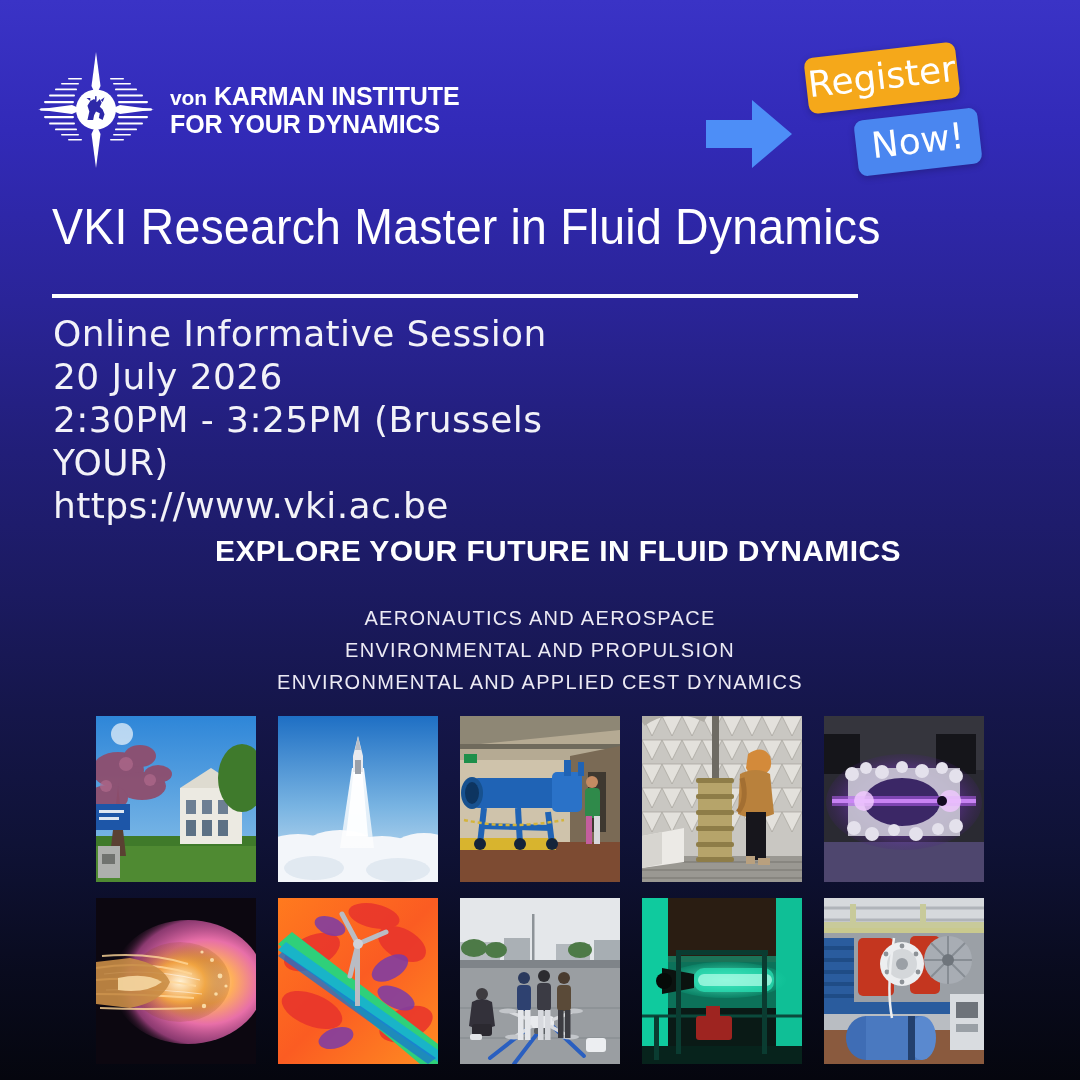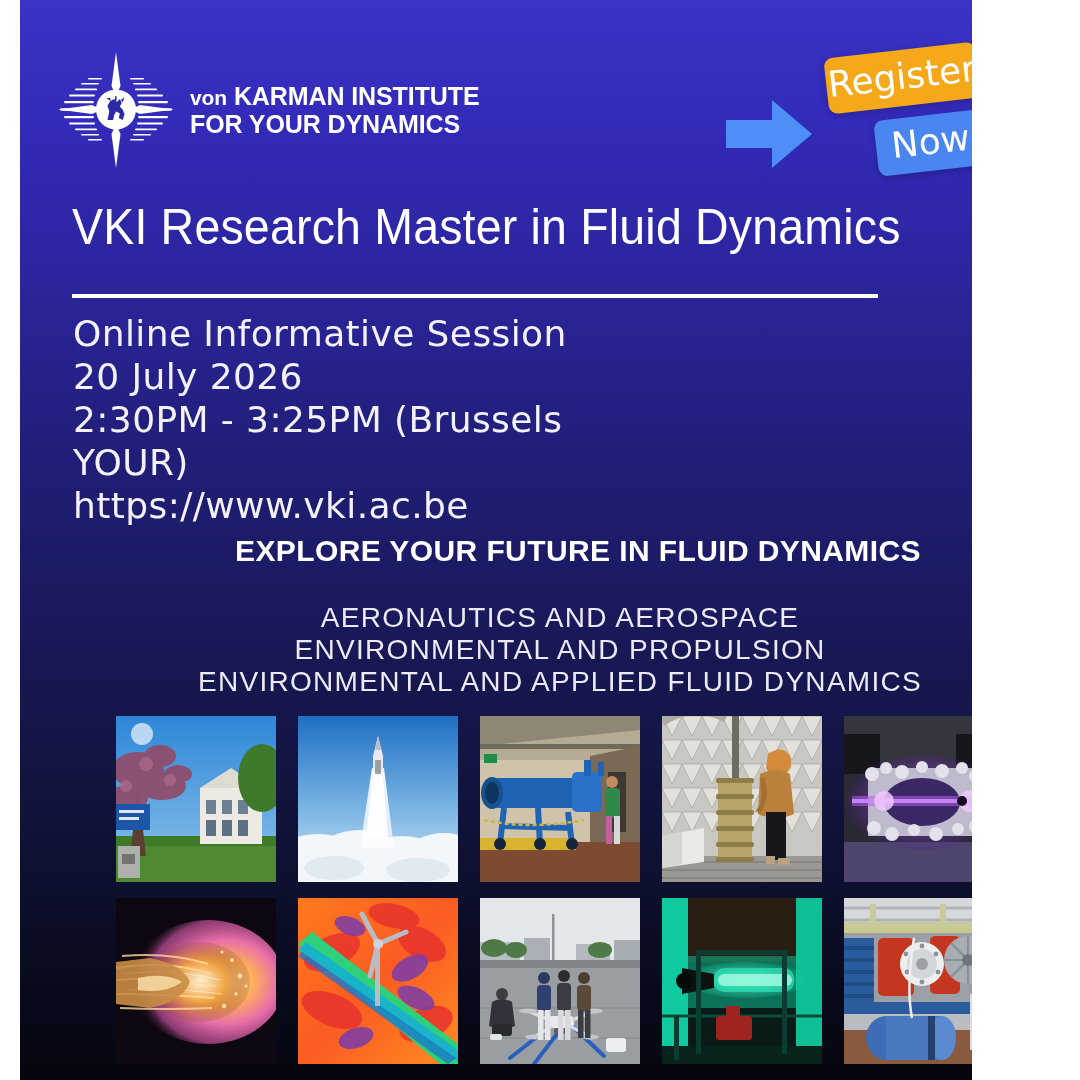--- a/index.html
+++ b/index.html
@@ -12,7 +12,7 @@
 
   #poster {
     position:relative;
-    width:952px; height:1080px;
+    width:1080px; height:1080px;
     background:linear-gradient(180deg,
       #3a33c6 0%,
       #322ab8 12%,
@@ -24,7 +24,6 @@
       #090b1e 90%,
       #05060e 100%);
     overflow:hidden;
-    margin-left:20px;
   }
 
   

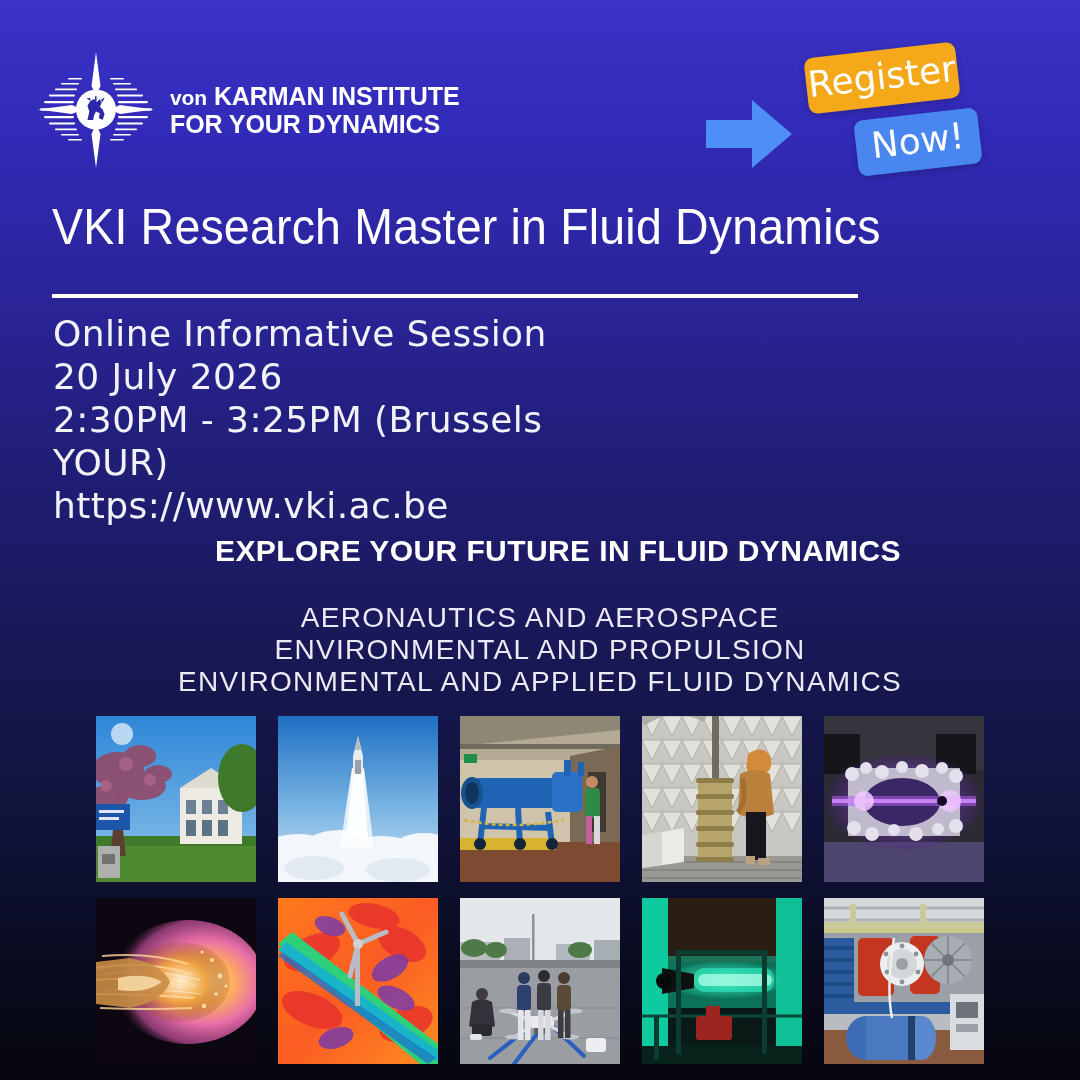--- a/index.html
+++ b/index.html
@@ -132,7 +132,7 @@
     text-align:center;
     color:#eceaf4;
     font-family:"Liberation Sans Narrow","Liberation Sans", sans-serif;
-    font-size:28px;
+    font-size:20px;
     line-height:32px;
     letter-spacing:1.3px;
   }

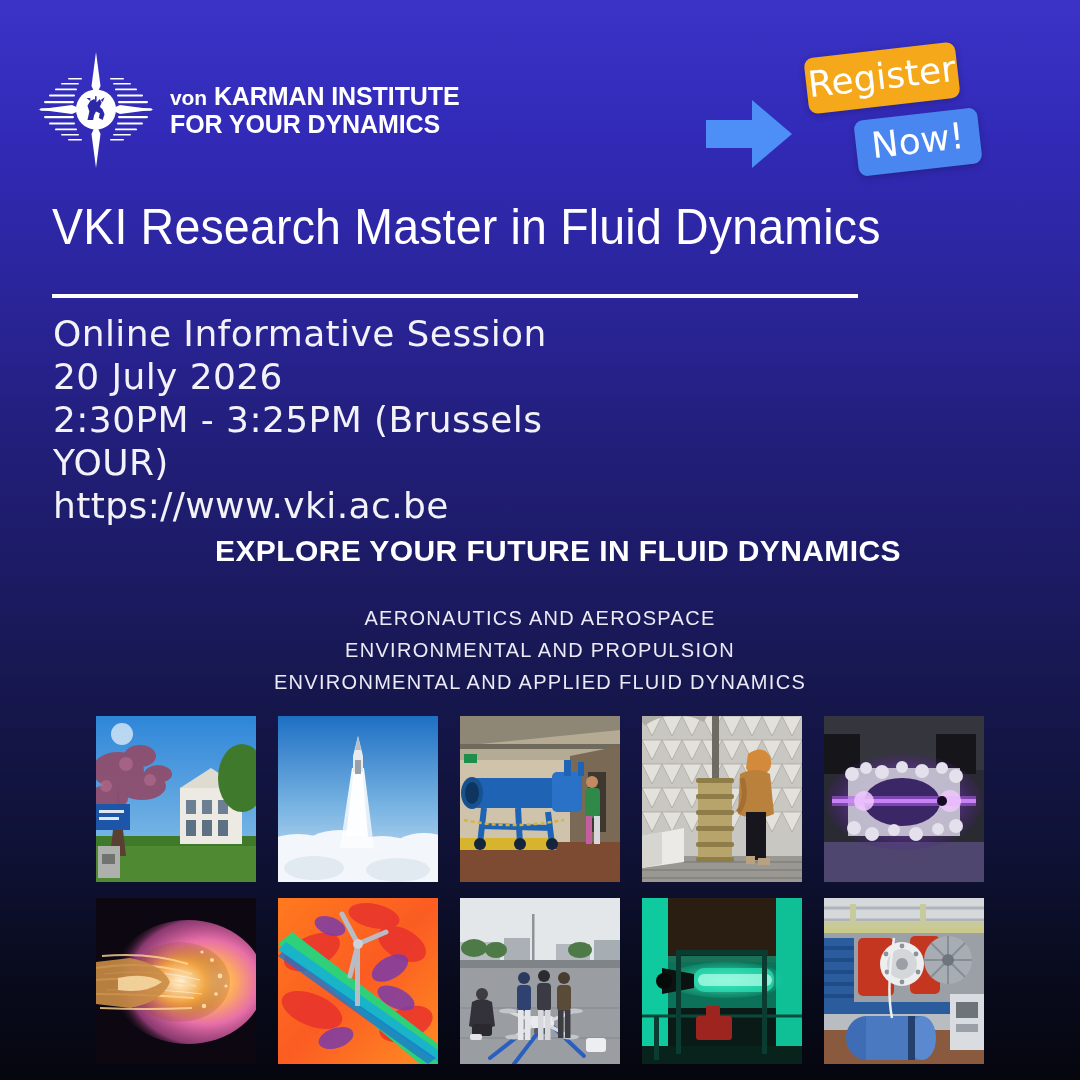--- a/index.html
+++ b/index.html
@@ -253,7 +253,7 @@
   <div id="disciplines">
     <span class="line">AERONAUTICS AND AEROSPACE</span>
     <span class="line">ENVIRONMENTAL AND PROPULSION</span>
-    <span class="line">ENVIRONMENTAL AND APPLIED FLUID DYNAMICS</span>
+    <span class="line">ENVIRONMENTAL AND APPLIED CEST DYNAMICS</span>
   </div>
 
   <div id="photo-grid">

